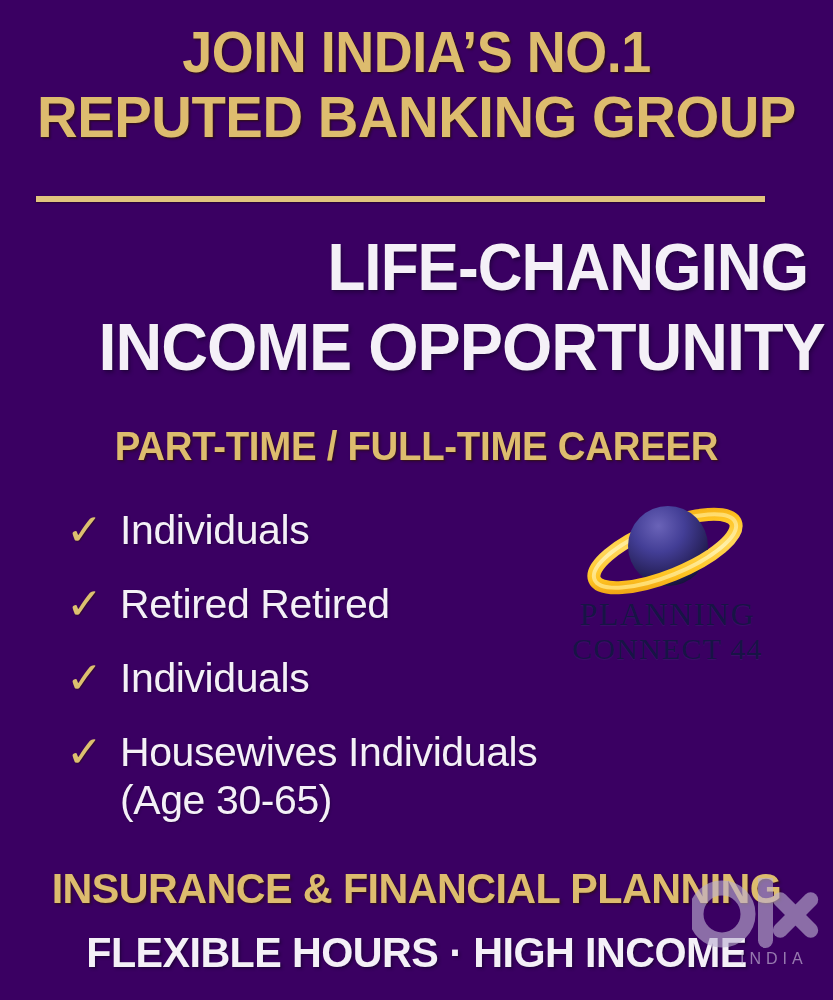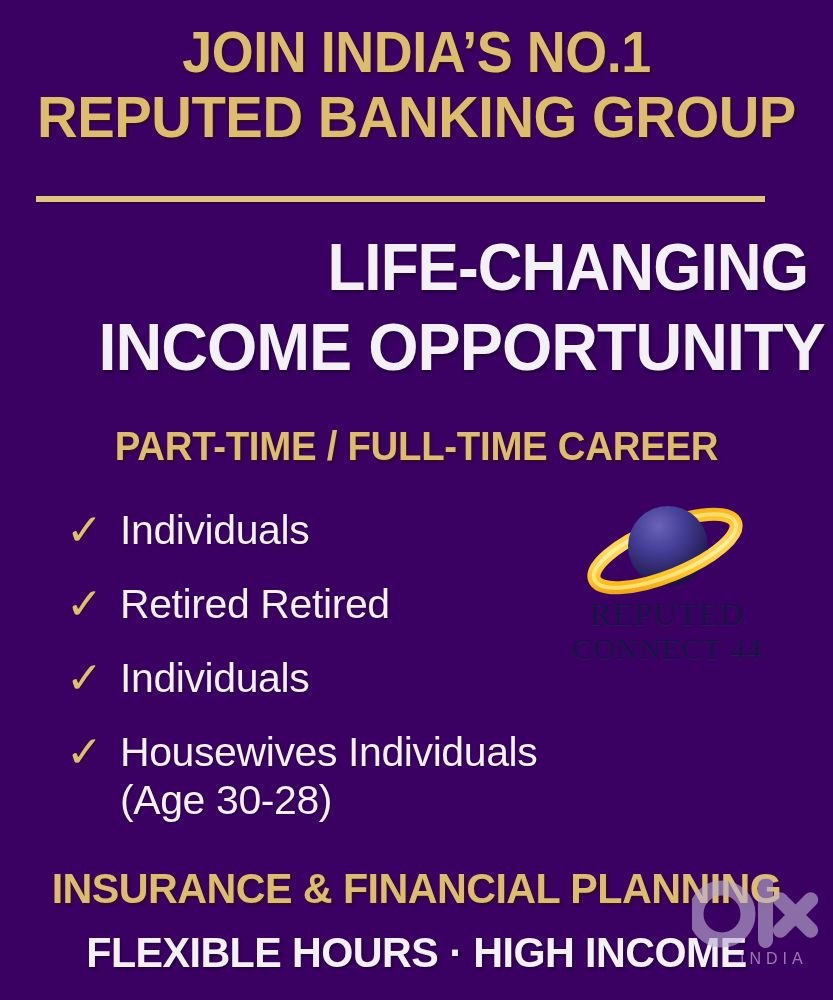--- a/index.html
+++ b/index.html
@@ -324,7 +324,7 @@
     </div>
 
     <div class="logo-name">
-      <div class="logo-name-1">REPUTED</div>
+      <div class="logo-name-1">PLANNING</div>
       <div class="logo-name-2">CONNECT 44</div>
     </div>
 

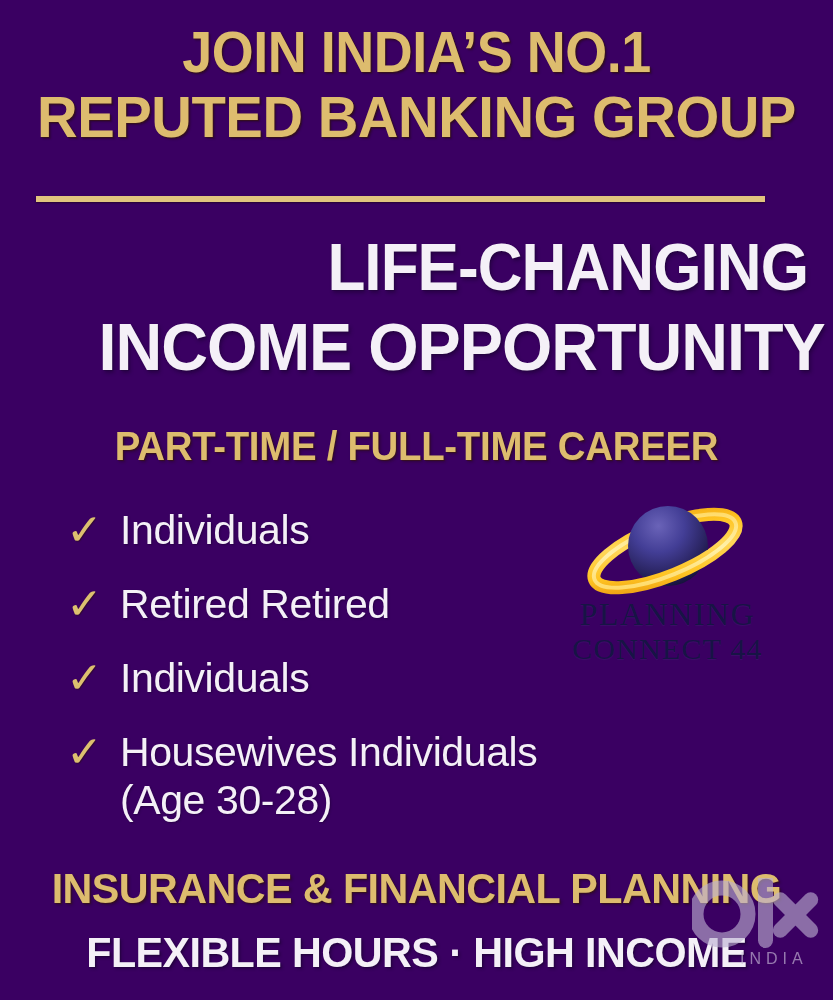--- a/index.html
+++ b/index.html
@@ -272,7 +272,7 @@
       <span class="check-icon">✓</span>
       <span class="check-text">
         <span>Housewives Individuals</span>
-        <span class="check-sub">(Age 30-28)</span>
+        <span class="check-sub">(Age 30-65)</span>
       </span>
     </div>
 

